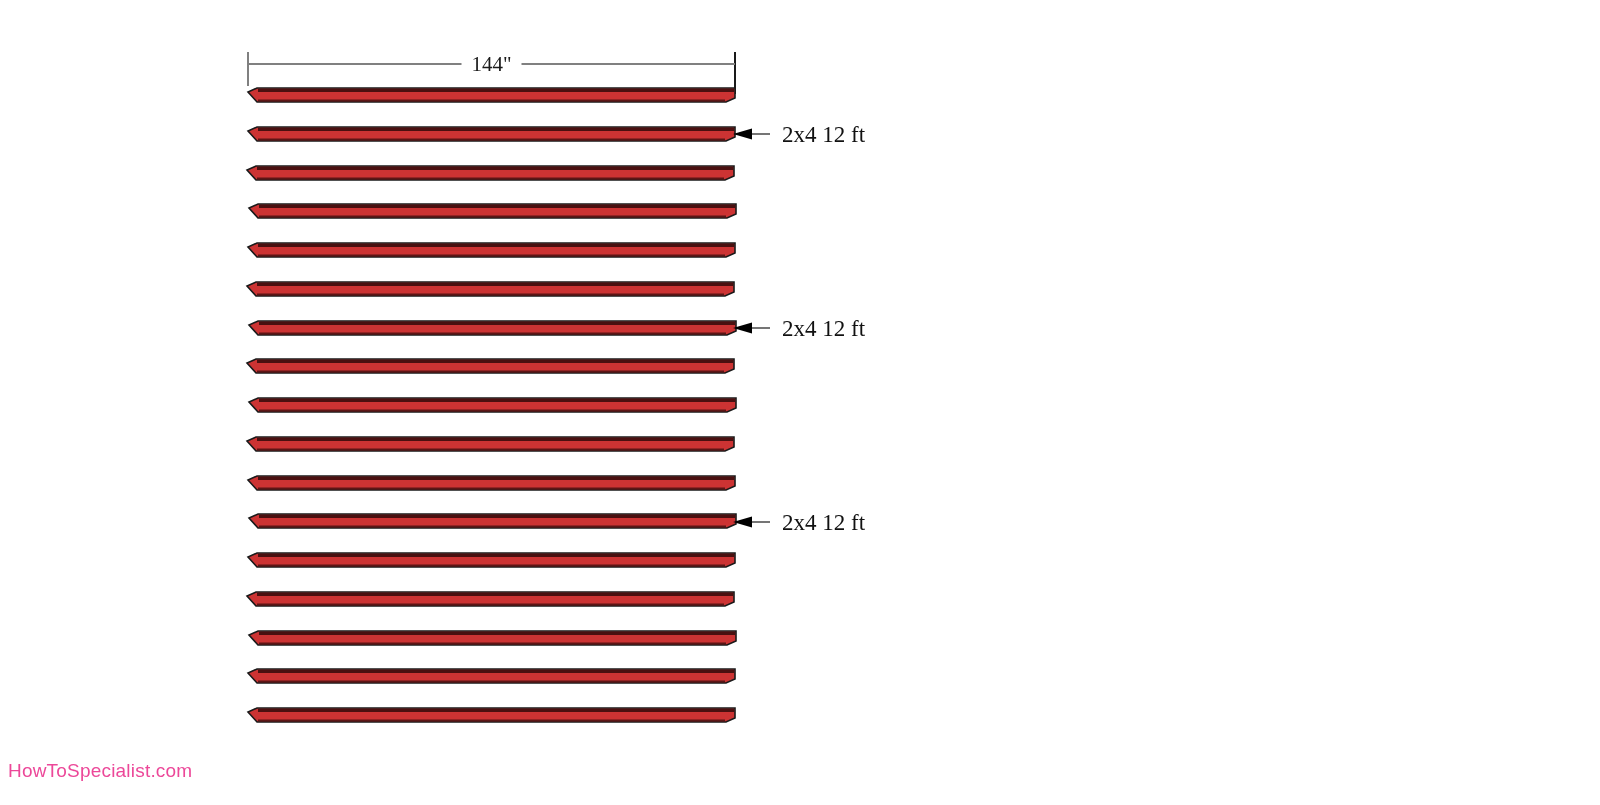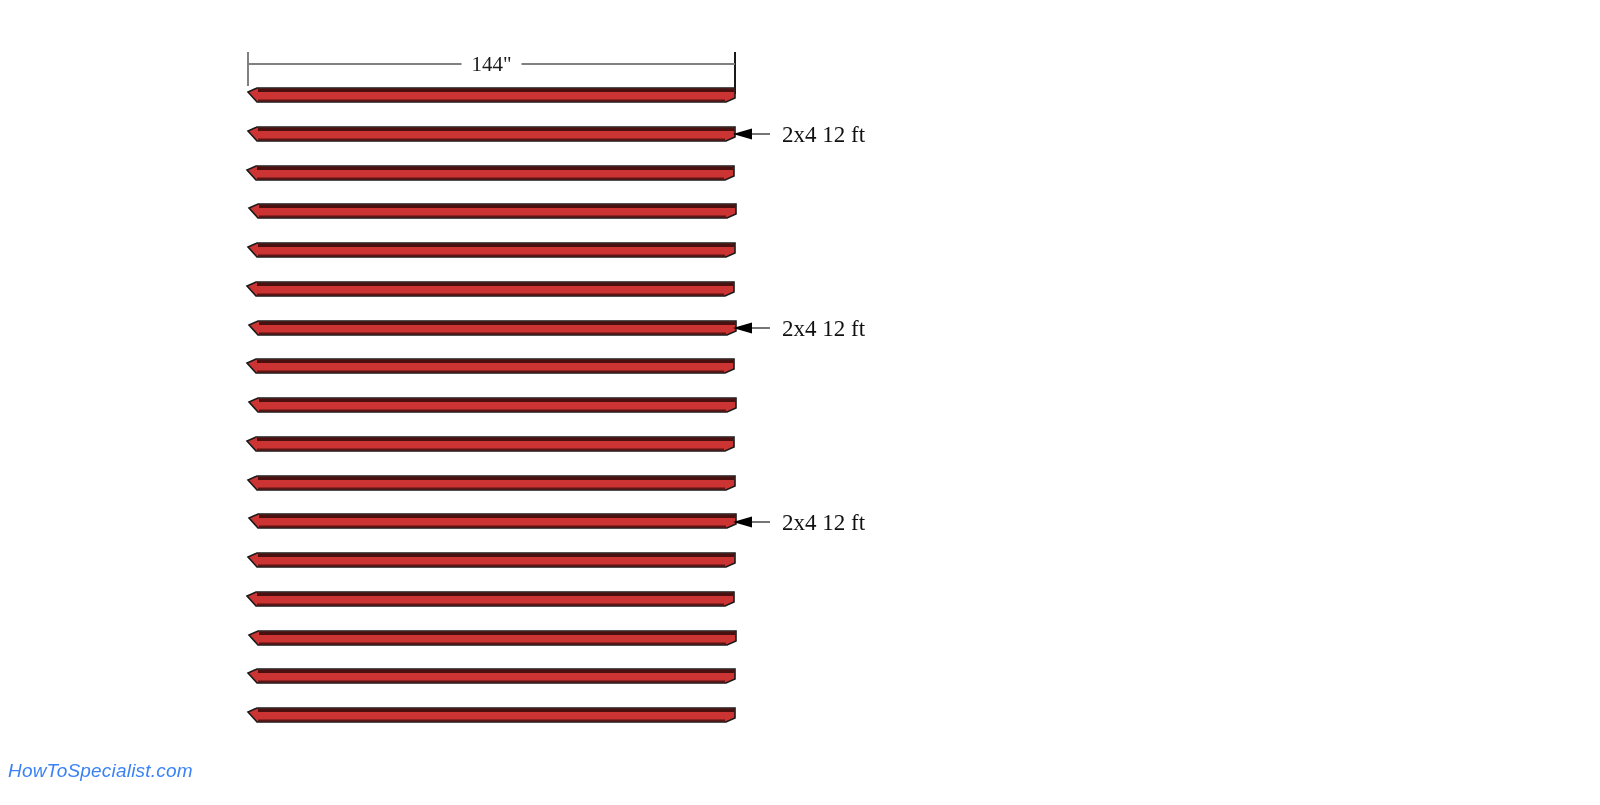--- a/index.html
+++ b/index.html
@@ -51,11 +51,10 @@
     top: 760px;
     font-family: "Liberation Sans", sans-serif;
     font-size: 19px;
-    color: #3b82f6;
+    color: #ec4899;
     letter-spacing: 0.2px;
     white-space: nowrap;
     user-select: none;
-    font-style: italic;
   }
 </style>
 </head>

